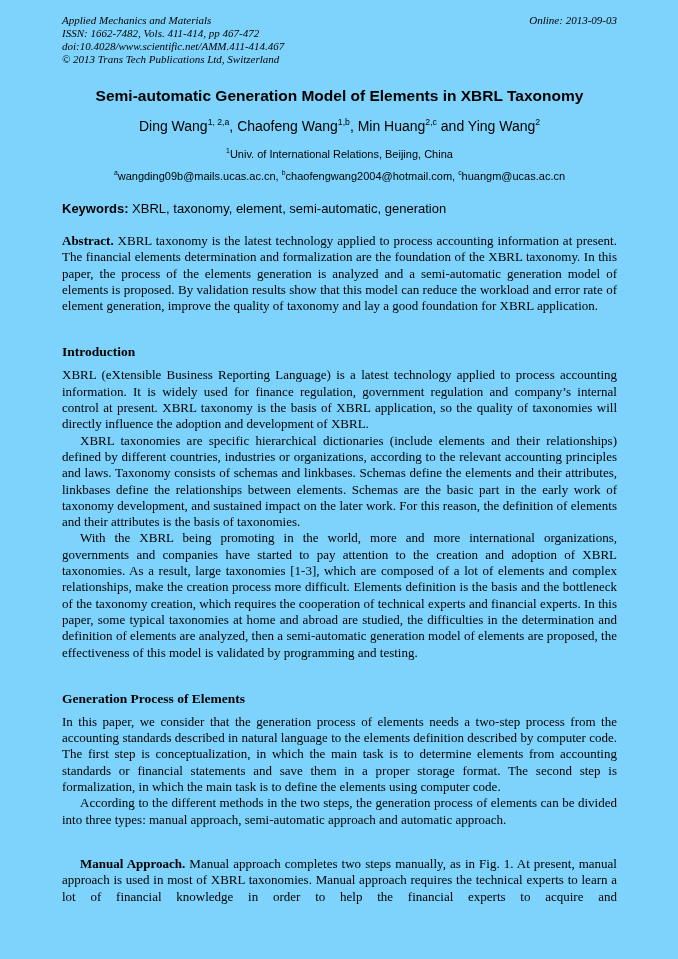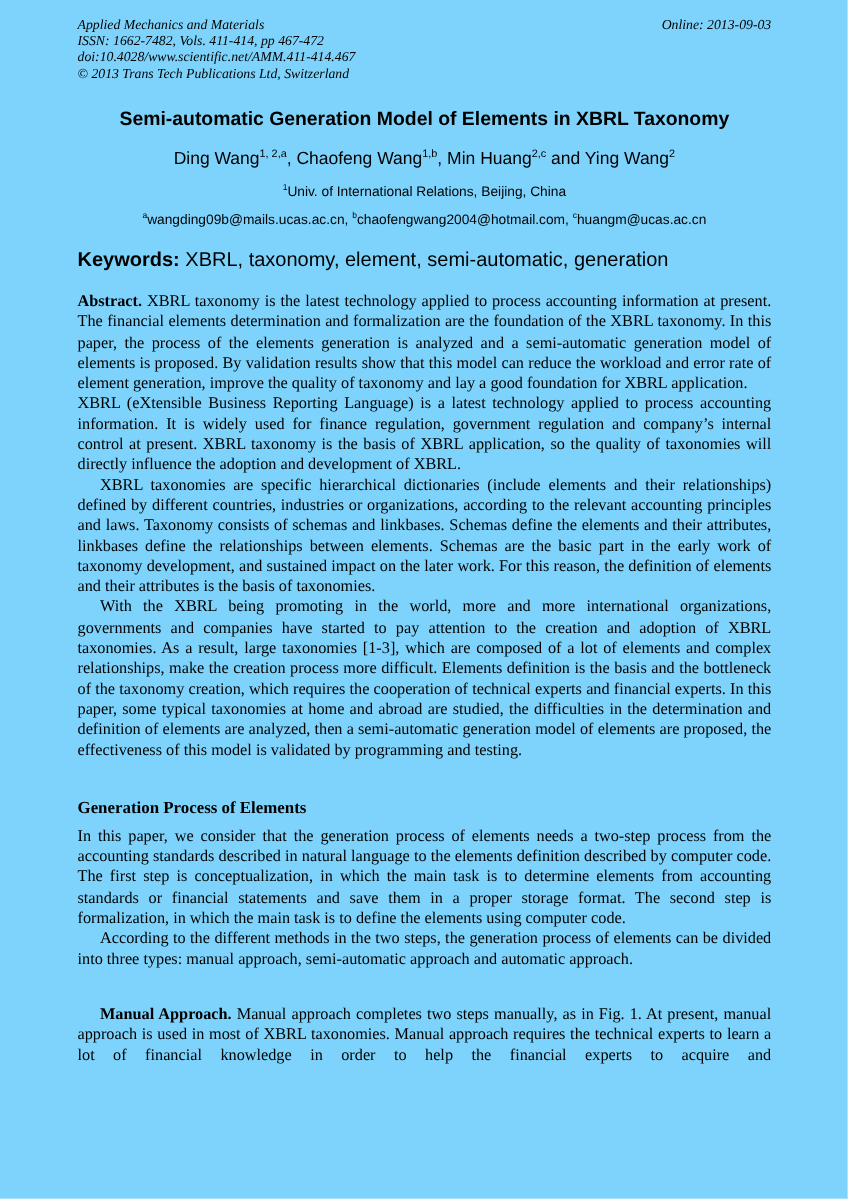--- a/index.html
+++ b/index.html
@@ -63,7 +63,7 @@
   .keywords {
     margin-top: 19px;
     font-family: "Liberation Sans", sans-serif;
-    font-size: 16px;
+    font-size: 13px;
     line-height: 14px;
   }
   .keywords b { font-weight: bold; }

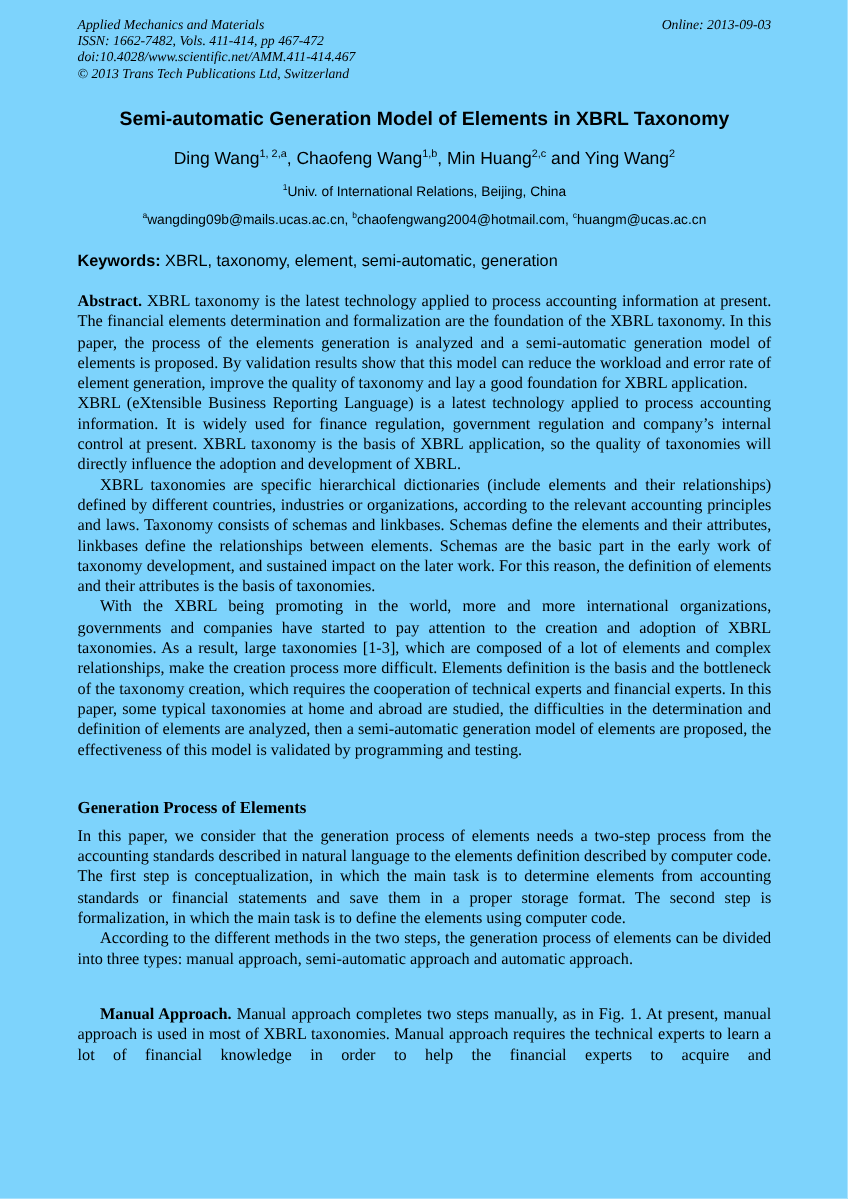--- a/index.html
+++ b/index.html
@@ -125,6 +125,7 @@
     <b class="lead">Abstract.</b><span> XBRL taxonomy is the latest technology applied to process accounting information at present. The financial elements determination and formalization are the foundation of the XBRL taxonomy. In this paper, the process of the elements generation is analyzed and a semi-automatic generation model of elements is proposed. By validation results show that this model can reduce the workload and error rate of element generation, improve the quality of taxonomy and lay a good foundation for XBRL application.</span>
   </p>
 
+  <div class="sec-heading">Introduction</div>
   <p class="body-par">XBRL (eXtensible Business Reporting Language) is a latest technology applied to process accounting information. It is widely used for finance regulation, government regulation and company’s internal control at present. XBRL taxonomy is the basis of XBRL application, so the quality of taxonomies will directly influence the adoption and development of XBRL.</p>
   <p class="body-par indent">XBRL taxonomies are specific hierarchical dictionaries (include elements and their relationships) defined by different countries, industries or organizations, according to the relevant accounting principles and laws. Taxonomy consists of schemas and linkbases. Schemas define the elements and their attributes, linkbases define the relationships between elements. Schemas are the basic part in the early work of taxonomy development, and sustained impact on the later work. For this reason, the definition of elements and their attributes is the basis of taxonomies.</p>
   <p class="body-par indent">With the XBRL being promoting in the world, more and more international organizations, governments and companies have started to pay attention to the creation and adoption of XBRL taxonomies. As a result, large taxonomies [1-3], which are composed of a lot of elements and complex relationships, make the creation process more difficult. Elements definition is the basis and the bottleneck of the taxonomy creation, which requires the cooperation of technical experts and financial experts. In this paper, some typical taxonomies at home and abroad are studied, the difficulties in the determination and definition of elements are analyzed, then a semi-automatic generation model of elements are proposed, the effectiveness of this model is validated by programming and testing.</p>

